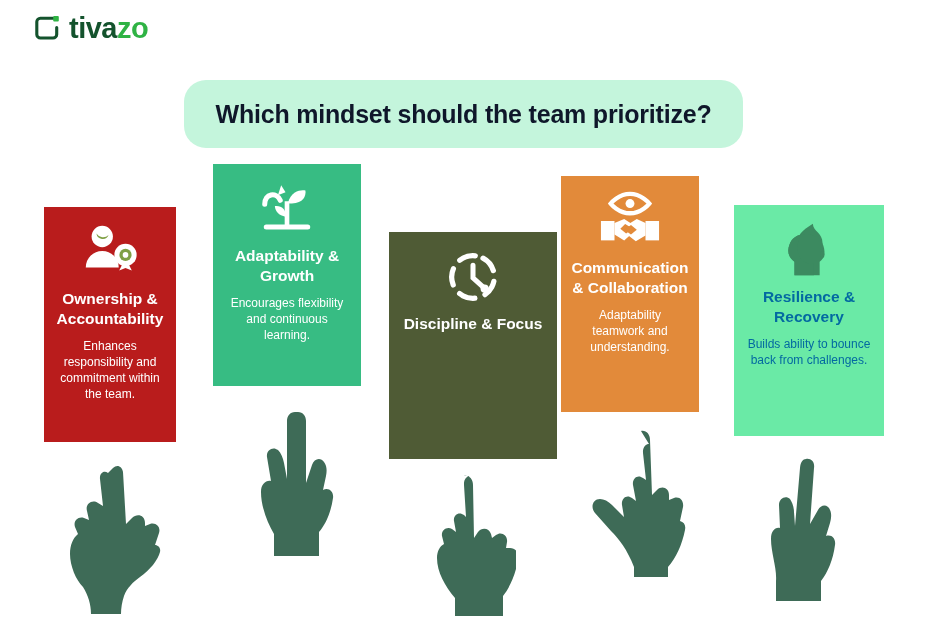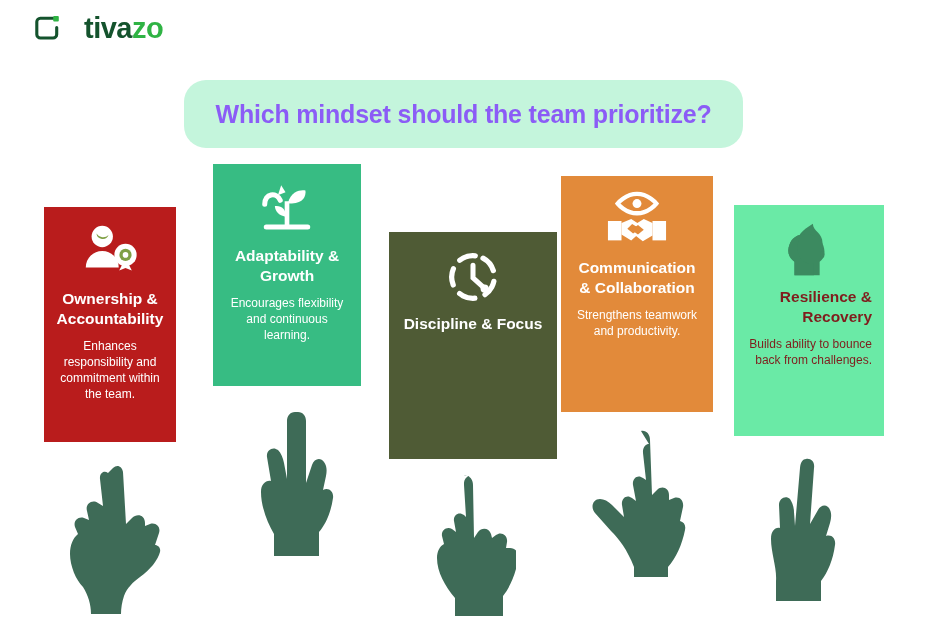--- a/index.html
+++ b/index.html
@@ -22,7 +22,7 @@
     top: 13px;
     display: flex;
     align-items: center;
-    gap: 22px;
+    gap: 7px;
   }
   #logo-mark {
     width: 30px;

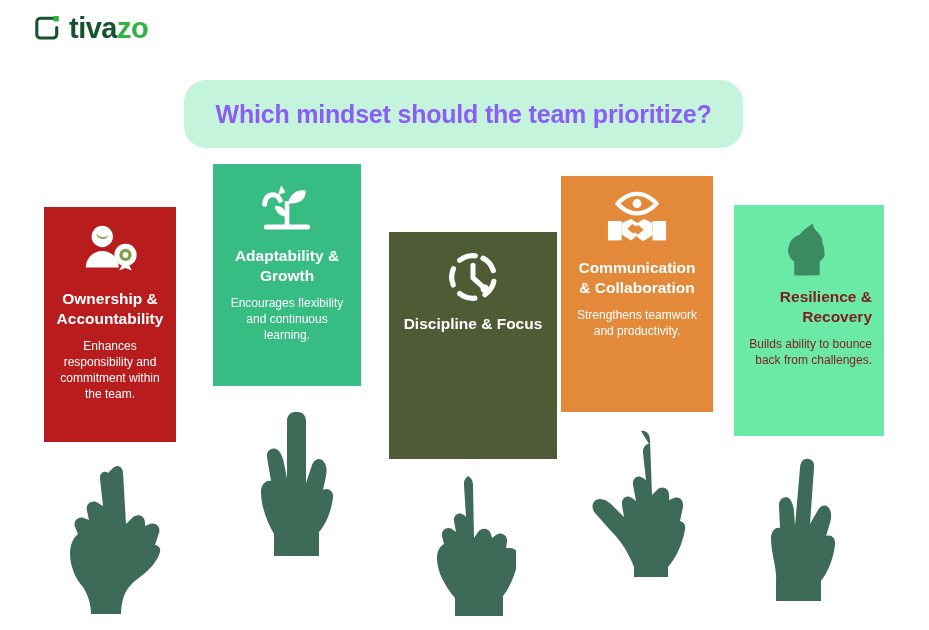--- a/index.html
+++ b/index.html
@@ -53,7 +53,7 @@
     justify-content: center;
   }
   #question-text {
-    color: #8b5cf6;
+    color: #0f172a;
     font-size: 25px;
     font-weight: bold;
     letter-spacing: -0.2px;

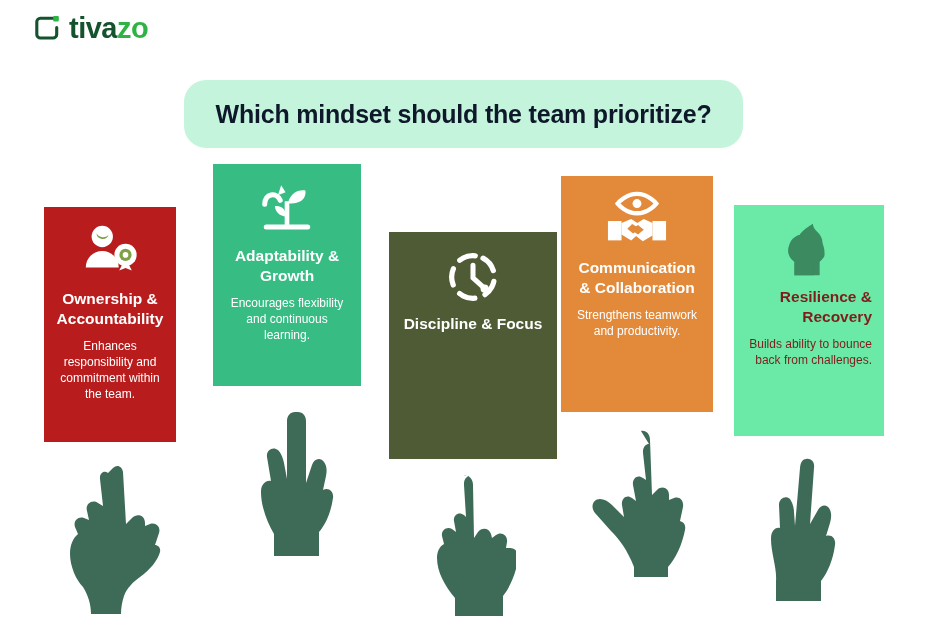--- a/index.html
+++ b/index.html
@@ -95,7 +95,7 @@
   #card-0 { left: 44px;  top: 207px; width: 132px; height: 235px; background: #b91c1c; }
   #card-1 { left: 213px; top: 164px; width: 148px; height: 222px; background: #37bc83; }
   #card-2 { left: 389px; top: 232px; width: 168px; height: 227px; background: #4f5b35; }
-  #card-3 { left: 561px; top: 176px; width: 152px; height: 236px; background: #e28a3a; }
+  #card-3 { left: 561px; top: 176px; width: 138px; height: 236px; background: #e28a3a; }
   #card-4 { left: 734px; top: 205px; width: 150px; height: 231px; background: #6aeaa6; }
 
   #card-0 .card-title, #card-0 .card-desc,

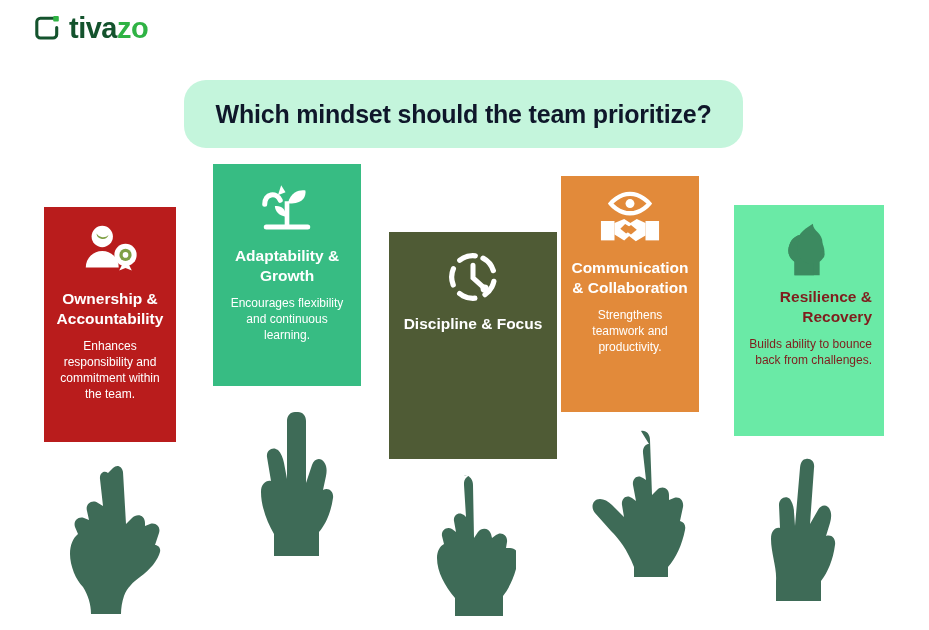--- a/index.html
+++ b/index.html
@@ -102,7 +102,7 @@
   #card-1 .card-title, #card-1 .card-desc,
   #card-2 .card-title, #card-2 .card-desc,
   #card-3 .card-title, #card-3 .card-desc { color: #ffffff; }
-  #card-4 .card-title, #card-4 .card-desc { color: #7f1d1d; text-align: right; }
+  #card-4 .card-title, #card-4 .card-desc { color: #0369a1; }
 
   
   .hand {

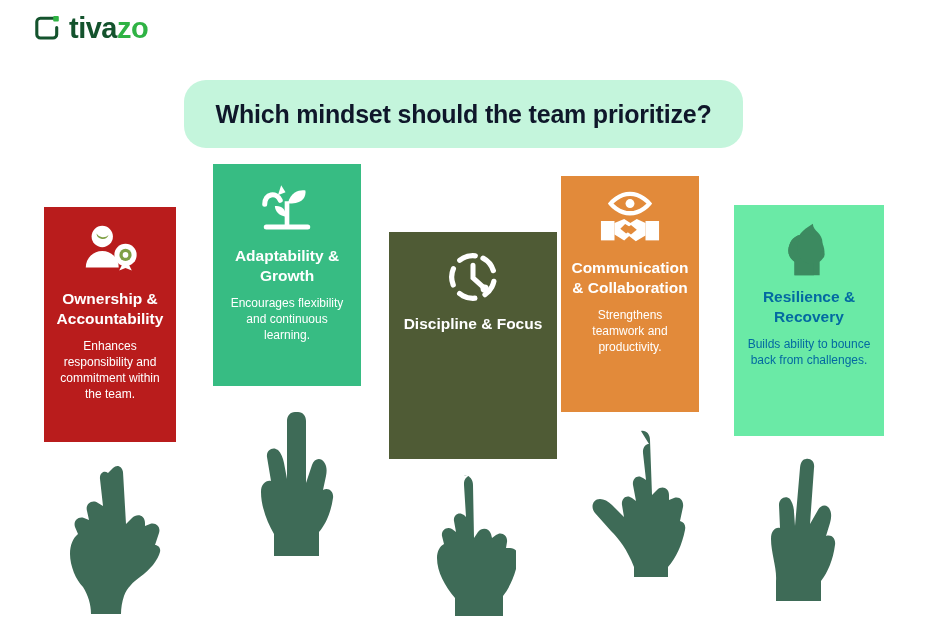--- a/index.html
+++ b/index.html
@@ -189,7 +189,7 @@
     </svg>
   </span>
   <div class="card-title">Communication &amp; Collaboration</div>
-  <div class="card-desc">Strengthens teamwork and productivity.</div>
+  <div class="card-desc">Adaptability teamwork and understanding.</div>
 </div>
 
 <div class="card" id="card-4">

